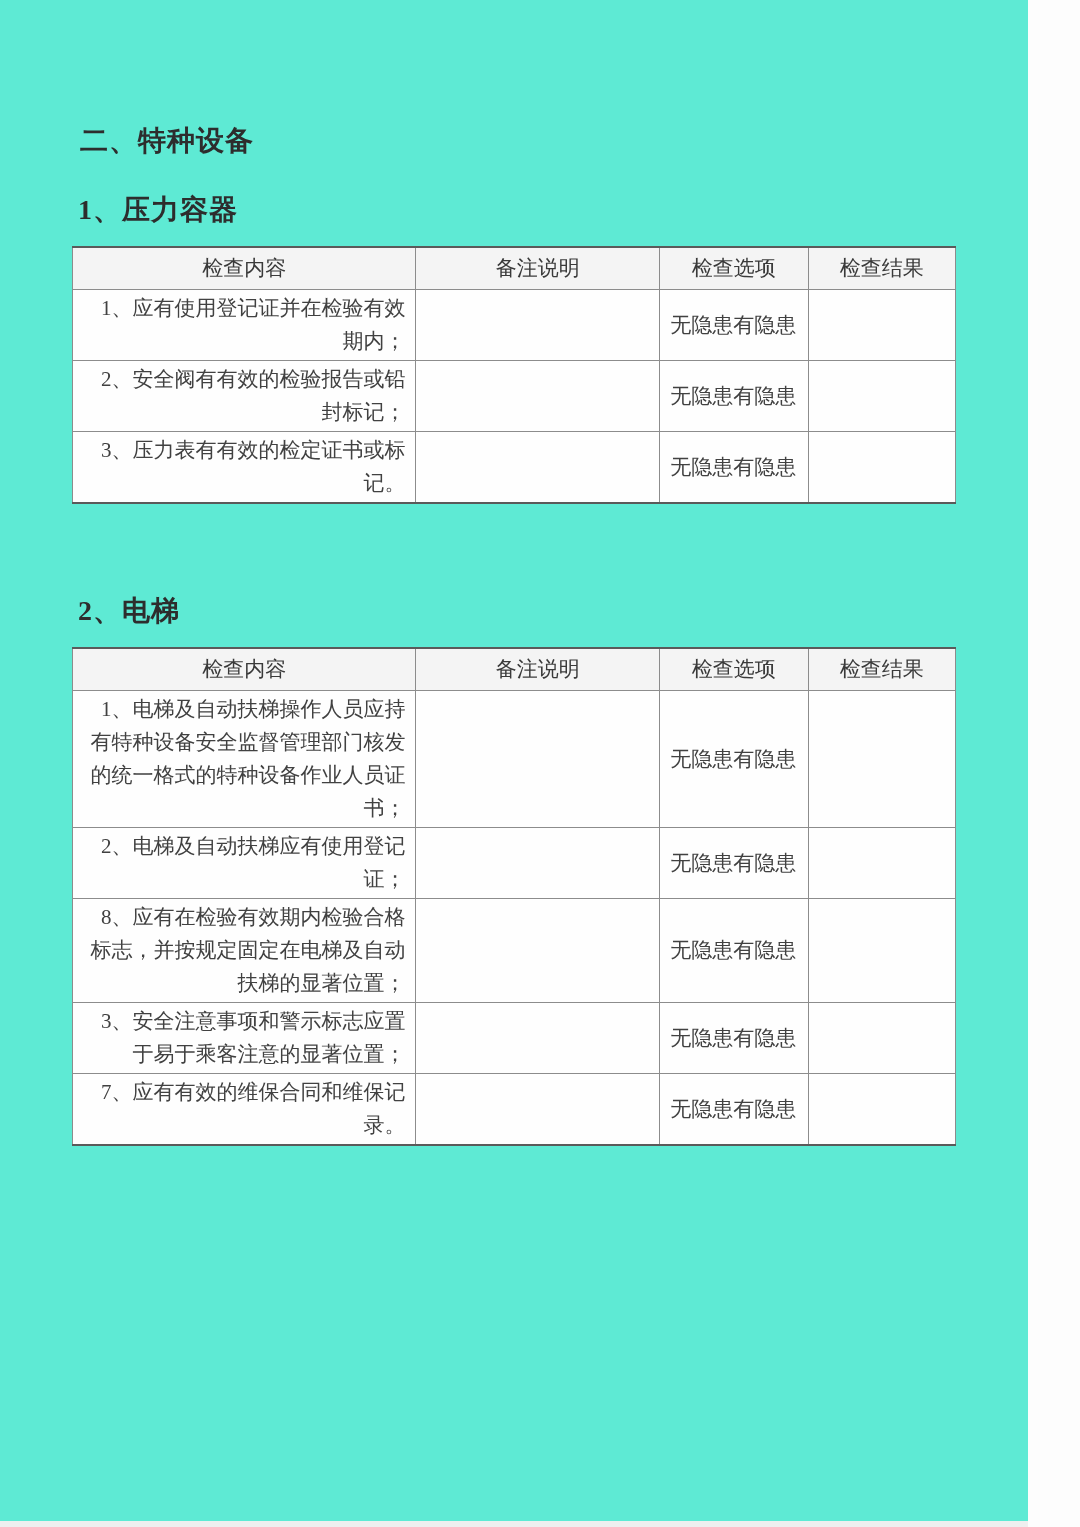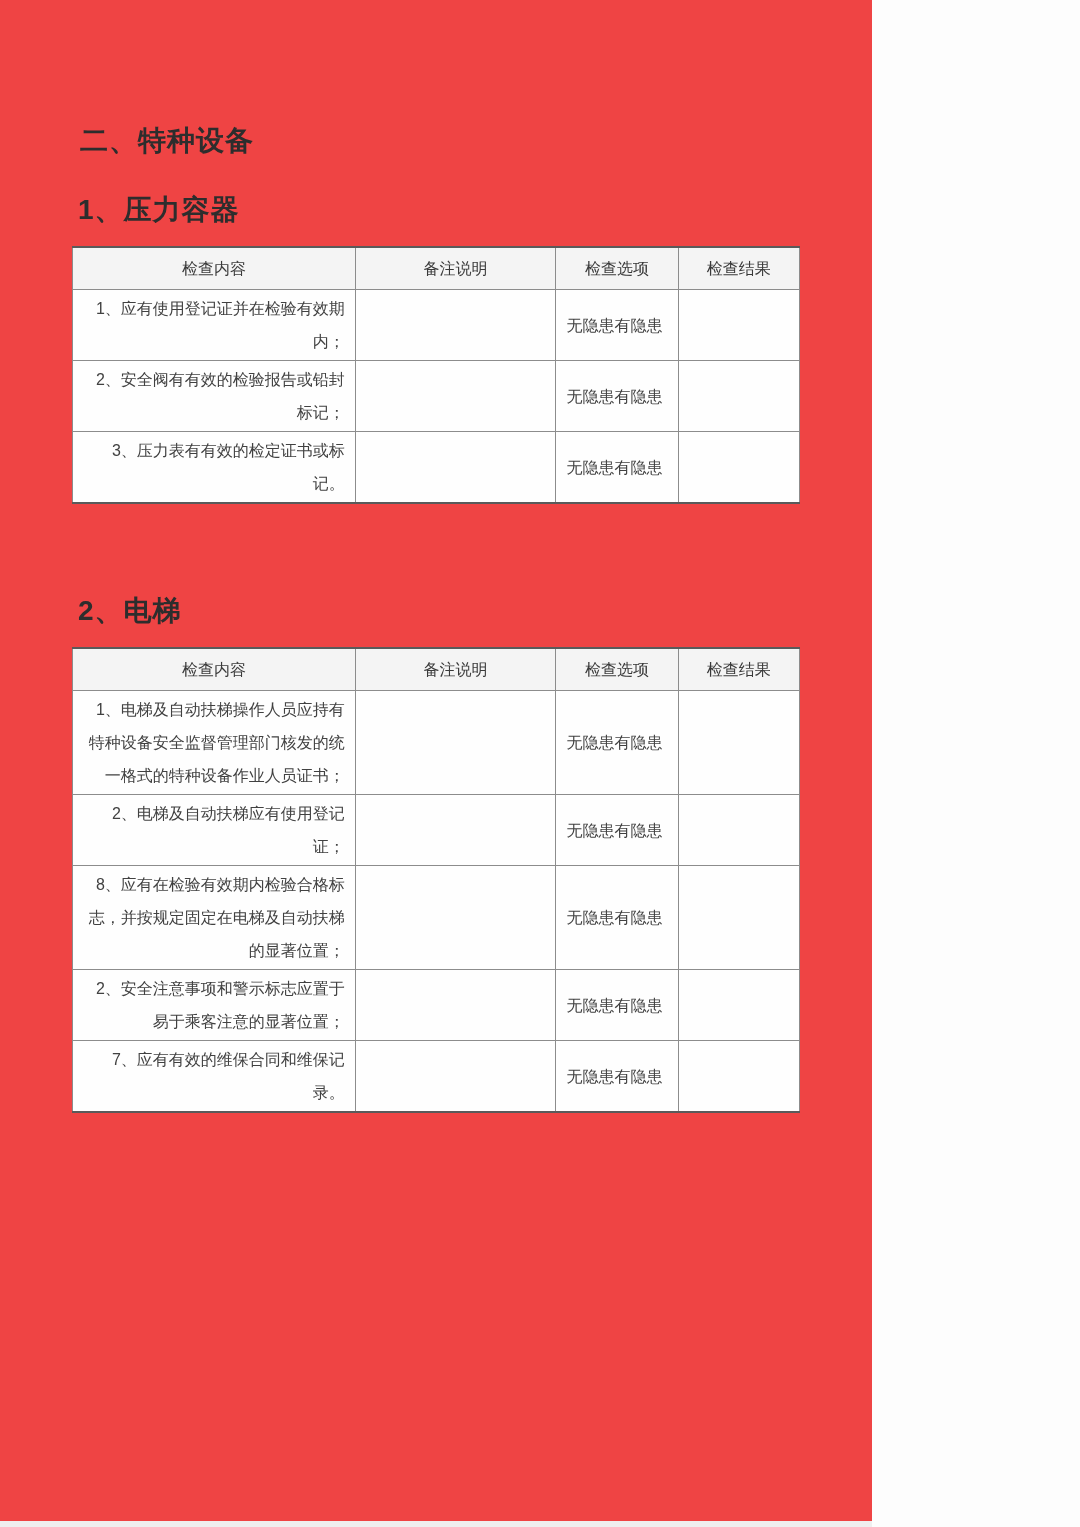--- a/index.html
+++ b/index.html
@@ -11,12 +11,13 @@
   }
   .page {
     position: relative;
-    width: 872px;
+    width: 1028px;
     height: 1527px;
-    background: #ef4444;
+    background: #5eead4;
     box-sizing: border-box;
     padding: 122px 72px 0 72px;
     overflow: hidden;
+    font-family: Liberation Serif, serif;
   }
   .section-title {
     font-size: 28px;

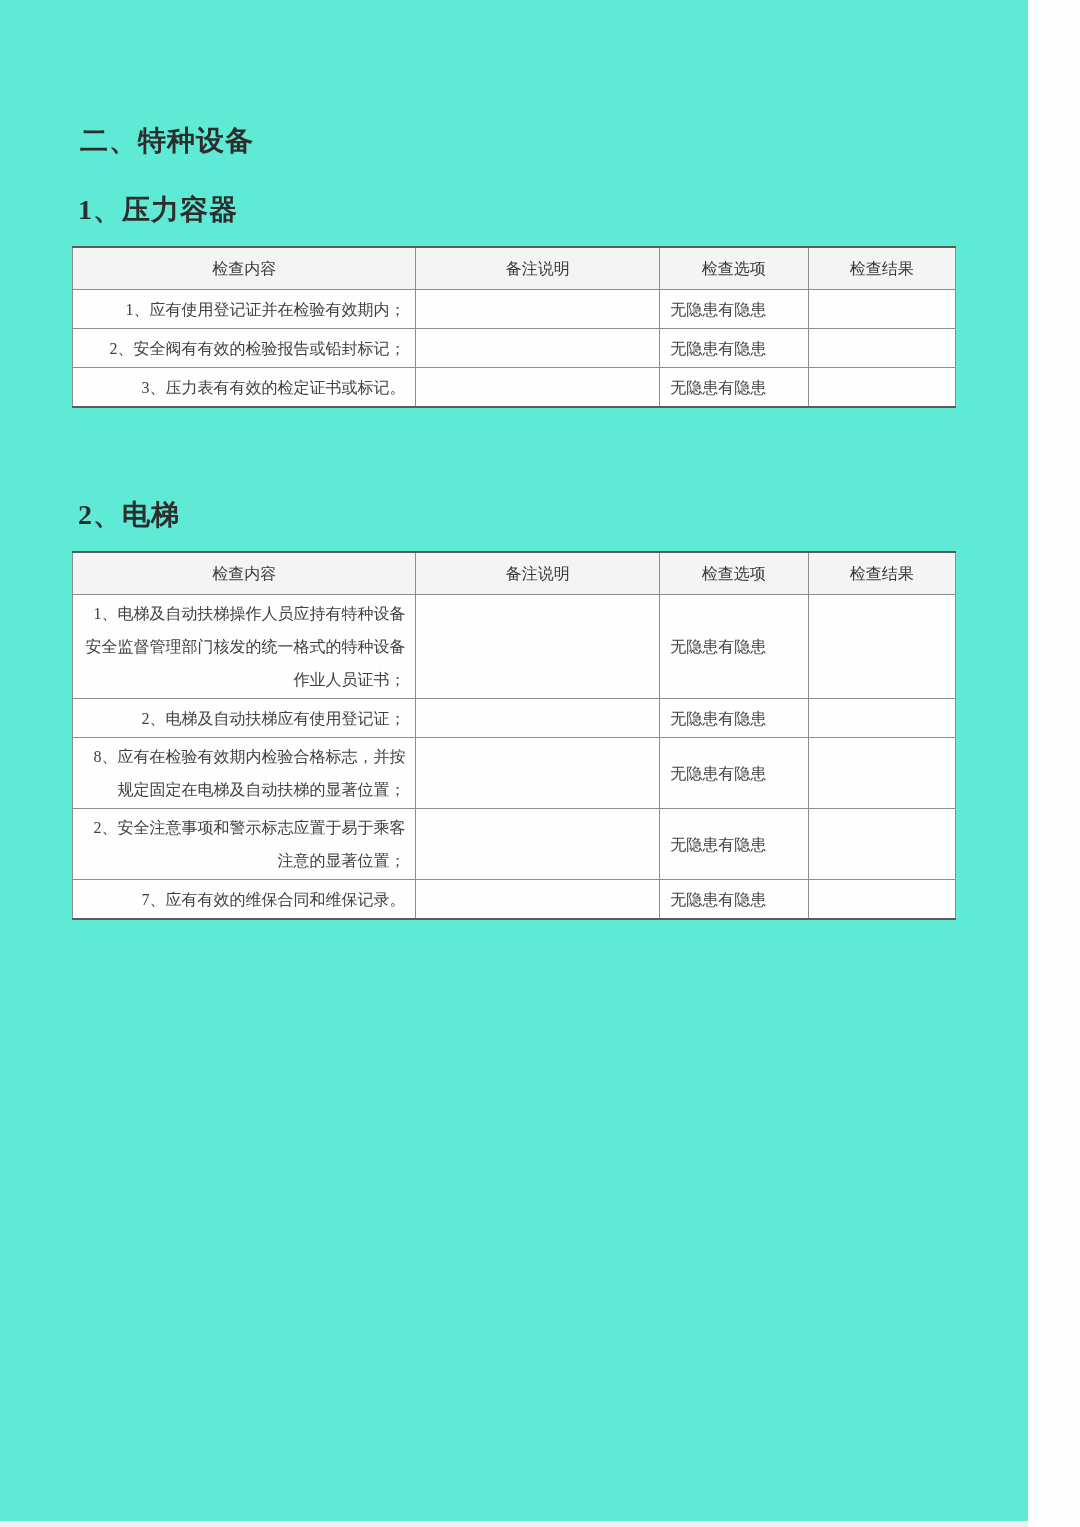--- a/index.html
+++ b/index.html
@@ -53,7 +53,7 @@
   .inspection-table th,
   .inspection-table td {
     border: 1px solid #8c8c8c;
-    font-size: 16px;
+    font-size: 21px;
     line-height: 33px;
     padding: 2px 10px;
     vertical-align: middle;

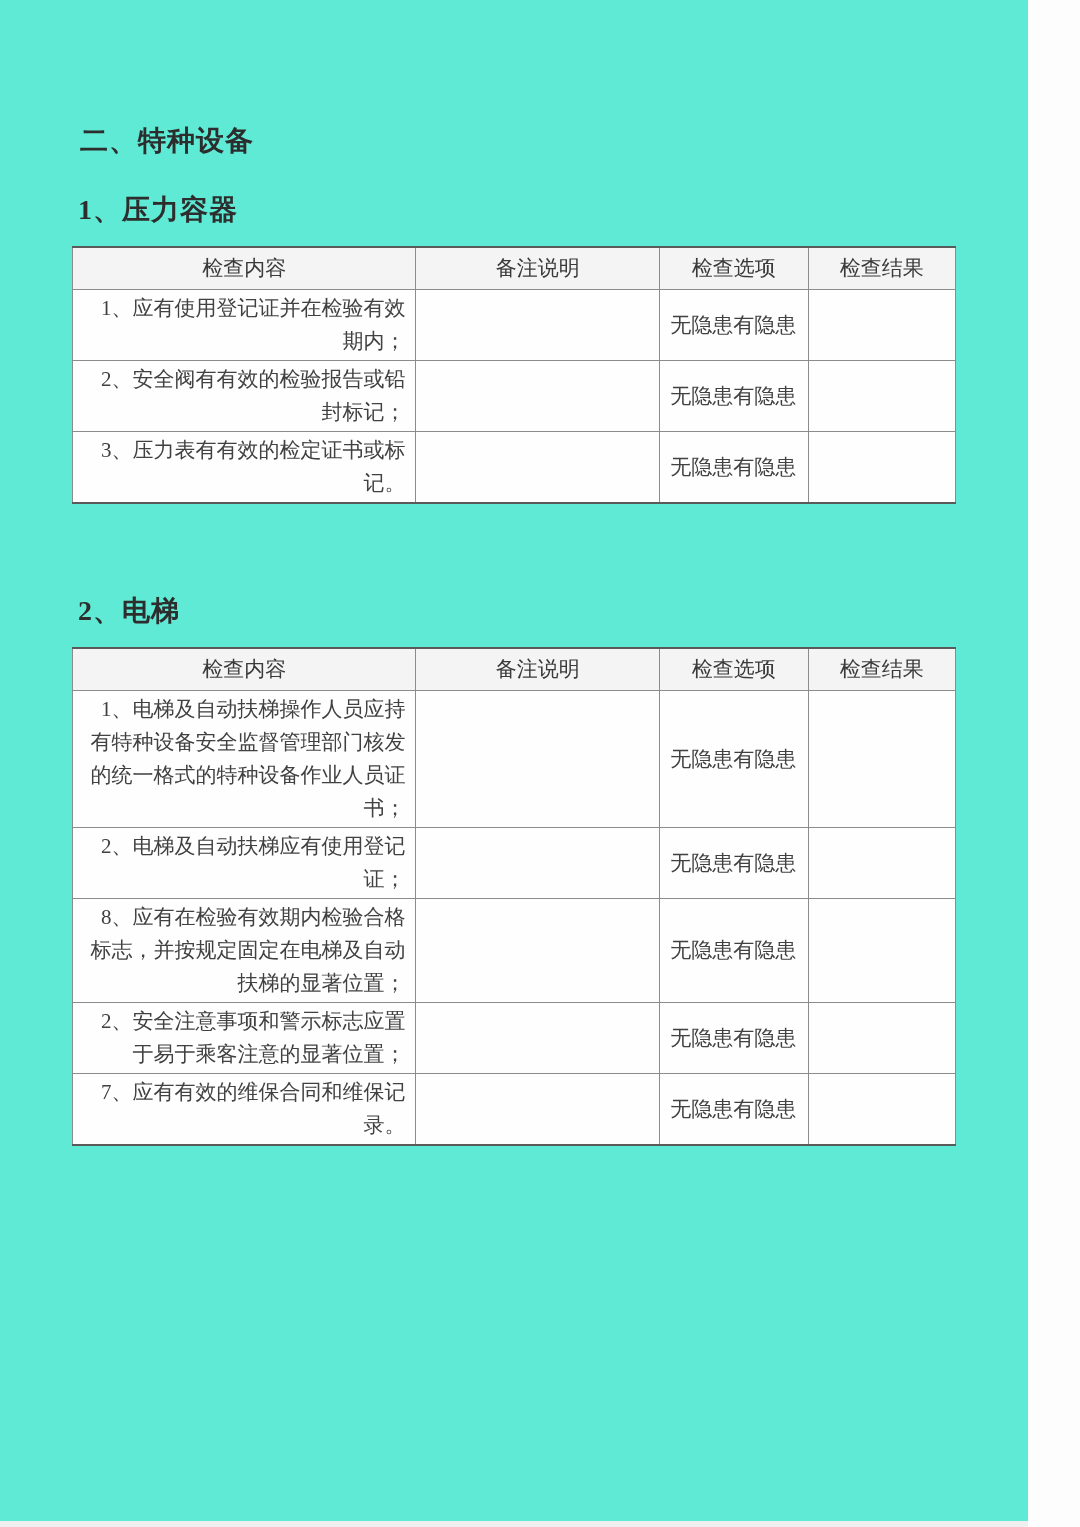--- a/index.html
+++ b/index.html
@@ -171,7 +171,7 @@
         <td class="c-result"></td>
       </tr>
       <tr>
-        <td class="c-content">2、安全注意事项和警示标志应置于易于乘客注意的显著位置；</td>
+        <td class="c-content">3、安全注意事项和警示标志应置于易于乘客注意的显著位置；</td>
         <td class="c-remark"></td>
         <td class="c-options">无隐患有隐患</td>
         <td class="c-result"></td>

